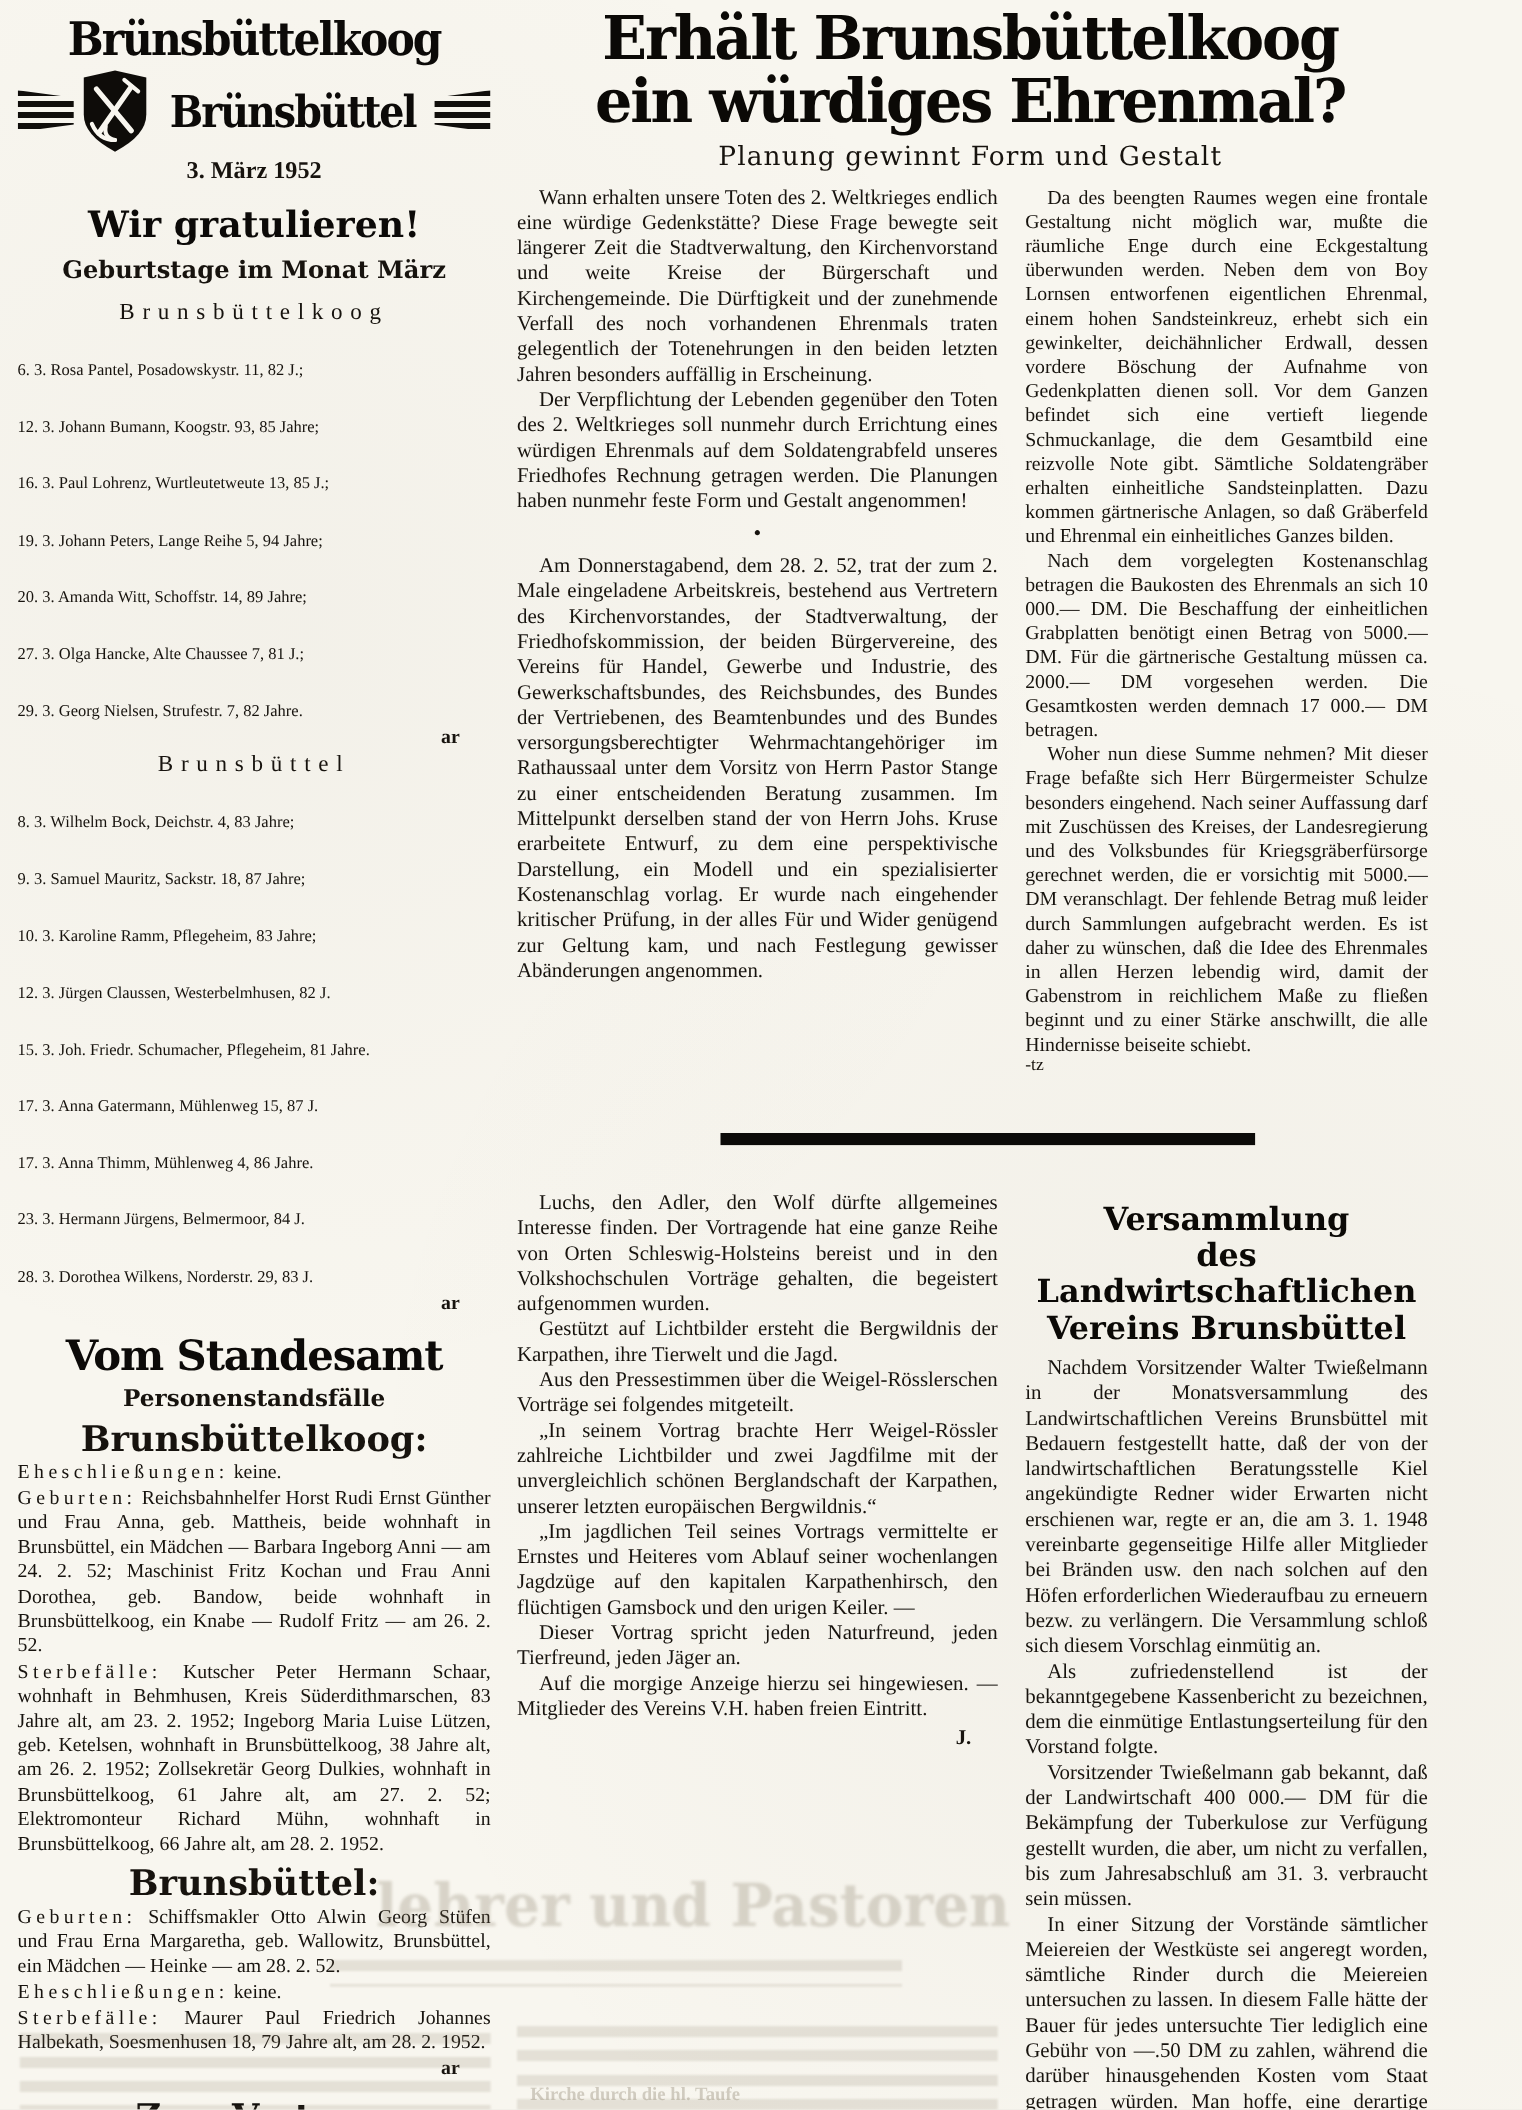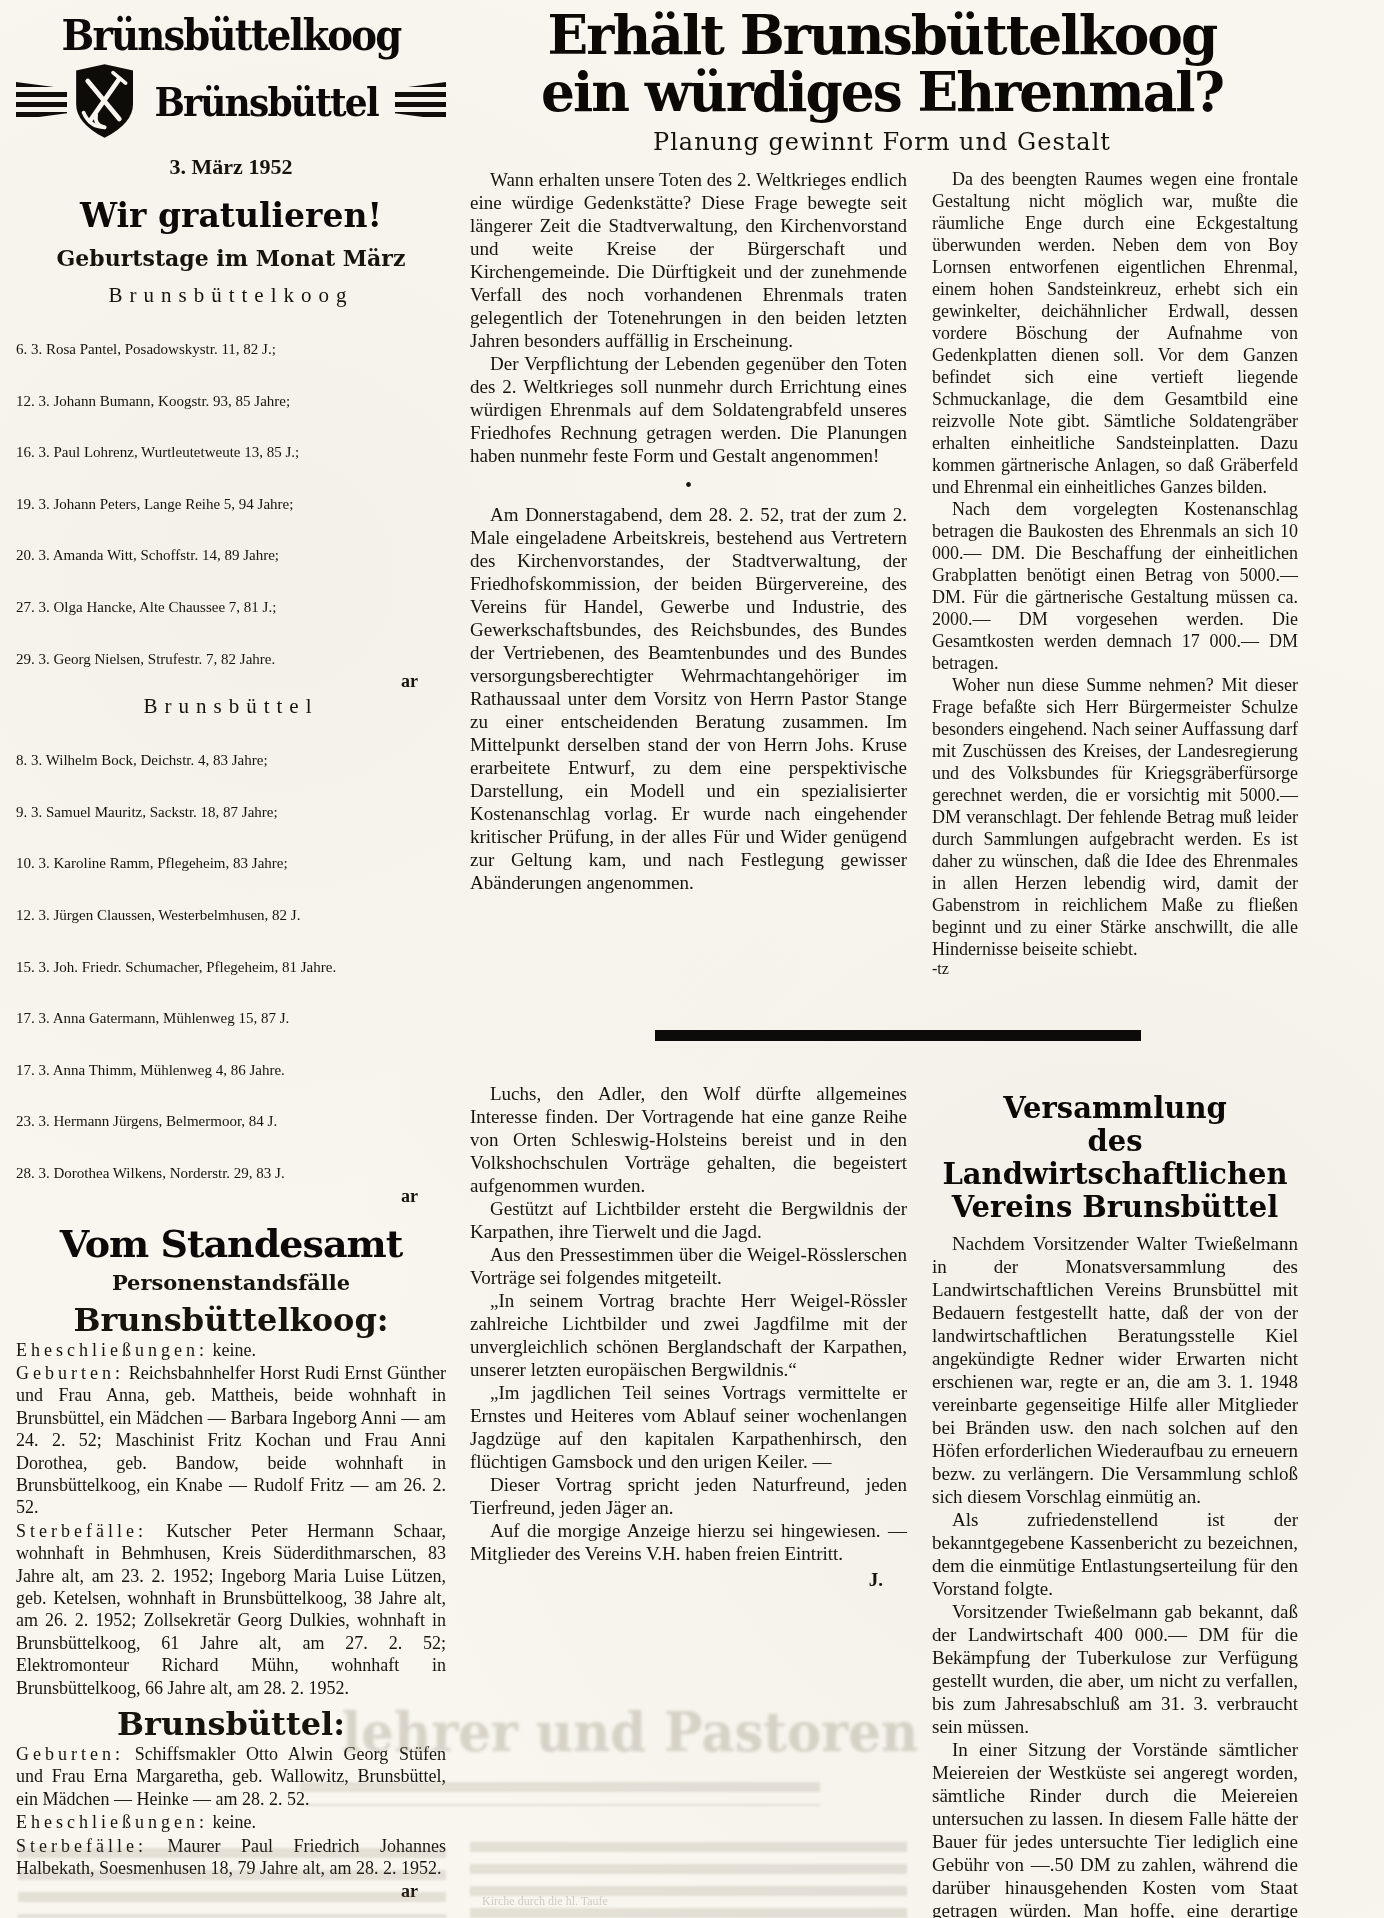--- a/index.html
+++ b/index.html
@@ -19,7 +19,7 @@
   .masthead-line2{font-family:"DejaVu Serif",serif;font-weight:bold;font-size:40px;letter-spacing:-2px;
         transform:scaleX(.9);color:#0c0a08;white-space:nowrap;}
   .shield{width:64px;height:78px;margin:0 2px;}
-  .date-line{text-align:center;font-weight:bold;font-size:22px;margin-top:14px;}
+  .date-line{text-align:center;font-weight:bold;font-size:22px;margin-top:2px;}
   .h-congrats{font-family:"DejaVu Serif",serif;text-align:center;font-weight:bold;font-size:33px;margin-top:16px;color:#0c0a08;}
   .h-sub{font-family:"DejaVu Serif",serif;text-align:center;font-weight:bold;font-size:22px;margin-top:10px;}
   .group-title{text-align:center;font-size:21px;letter-spacing:7px;margin-top:12px;}

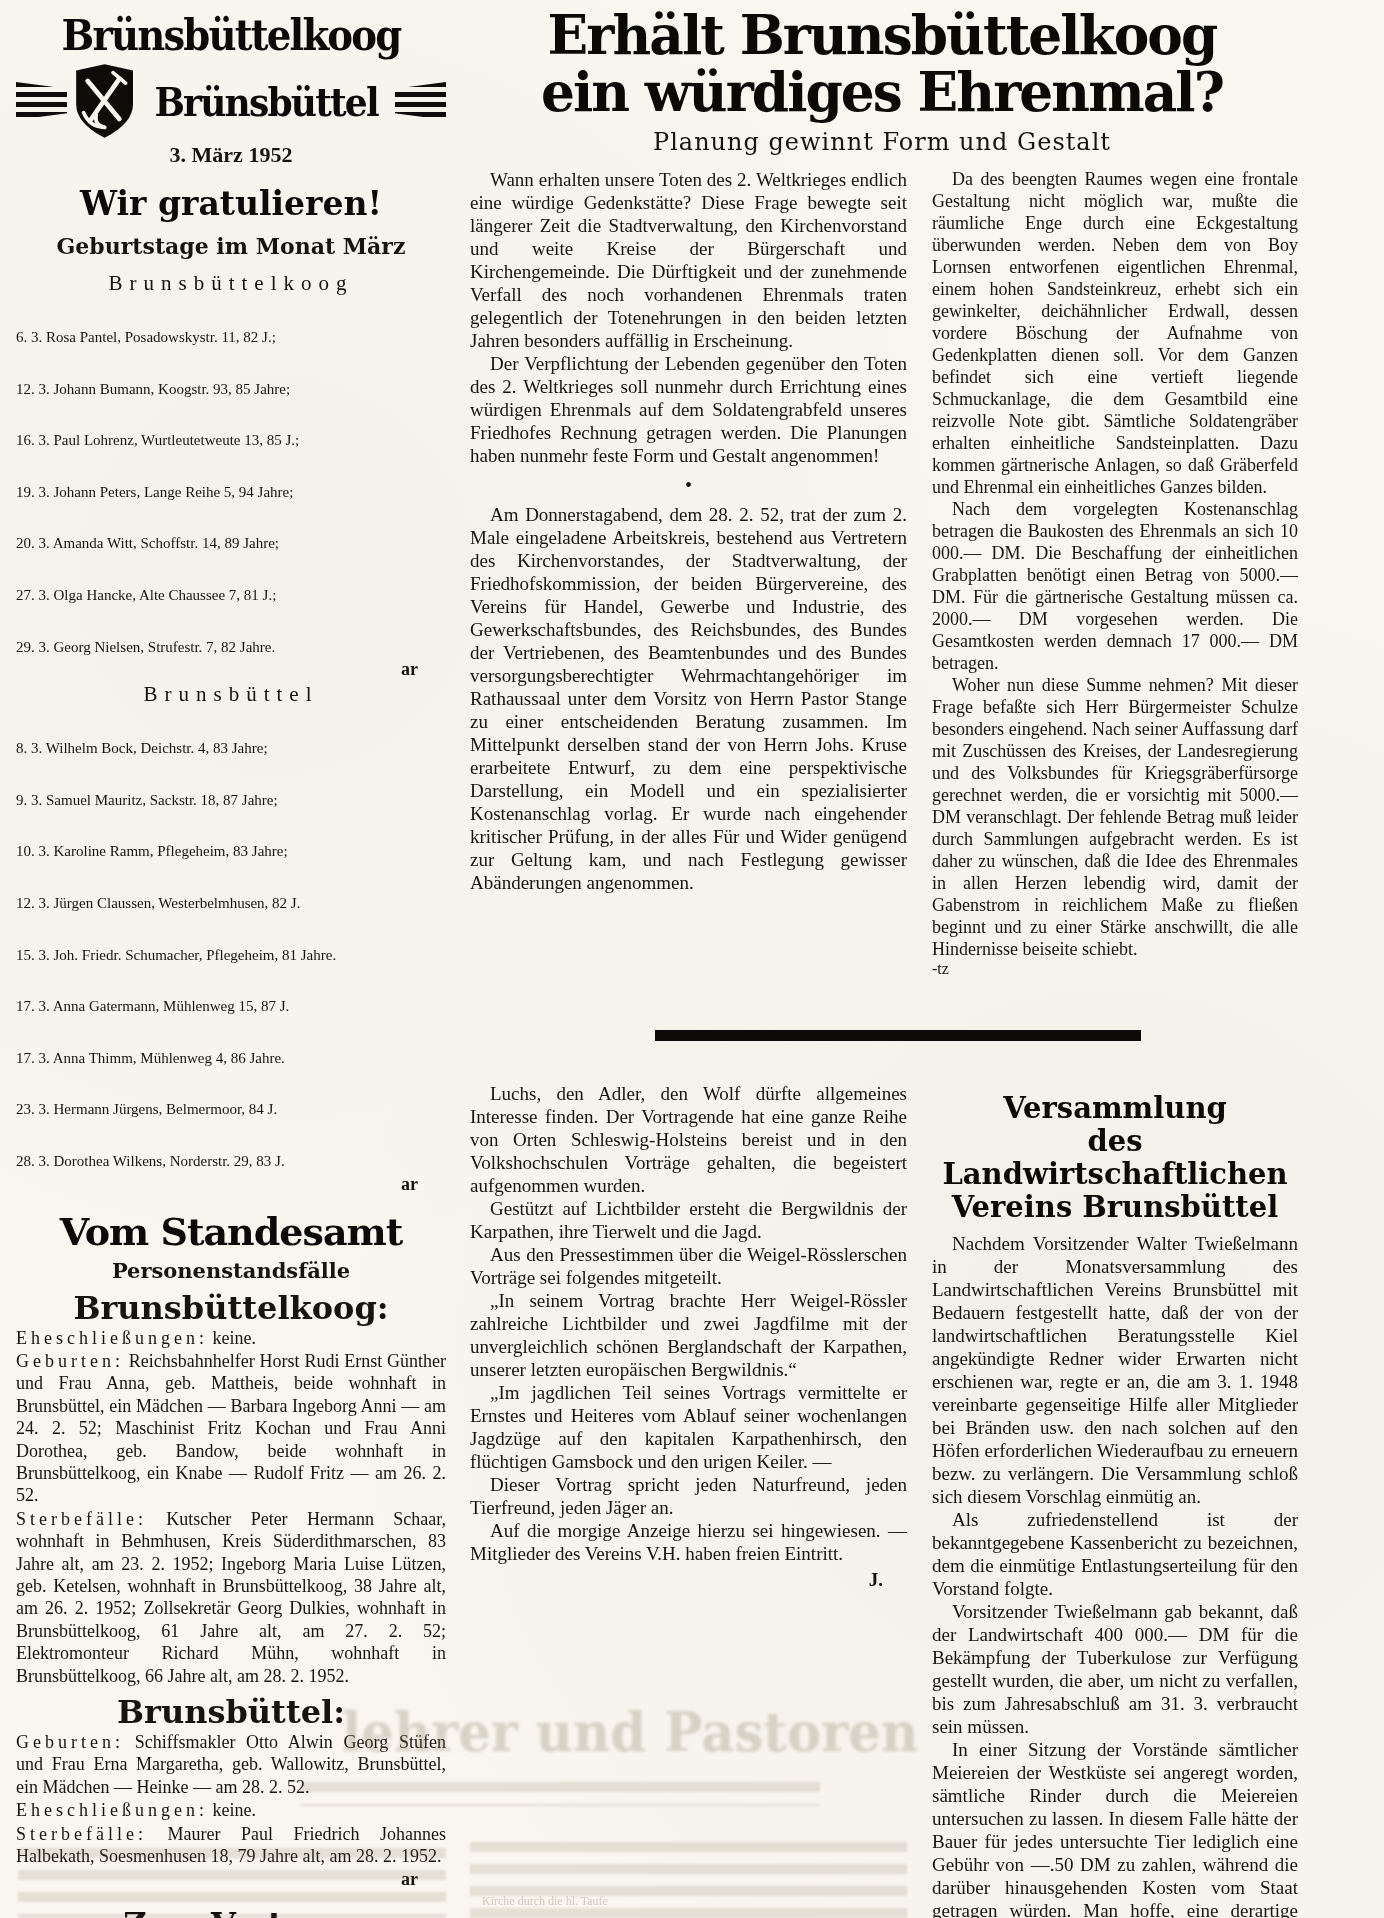--- a/index.html
+++ b/index.html
@@ -61,7 +61,7 @@
         filter:blur(1.5px);transform:scaleX(.95);}
   .ghost-stripe{position:absolute;background:repeating-linear-gradient(180deg,rgba(125,112,90,0.16) 0 10px,transparent 10px 22px);
         filter:blur(1px);}
-  .ghost-line{position:absolute;font-size:12px;color:rgba(125,112,90,0.32);filter:blur(0.6px);}
+  .ghost-line{position:absolute;font-size:17px;color:rgba(125,112,90,0.32);filter:blur(0.6px);font-weight:bold;}
 </style>
 </head>
 <body>

